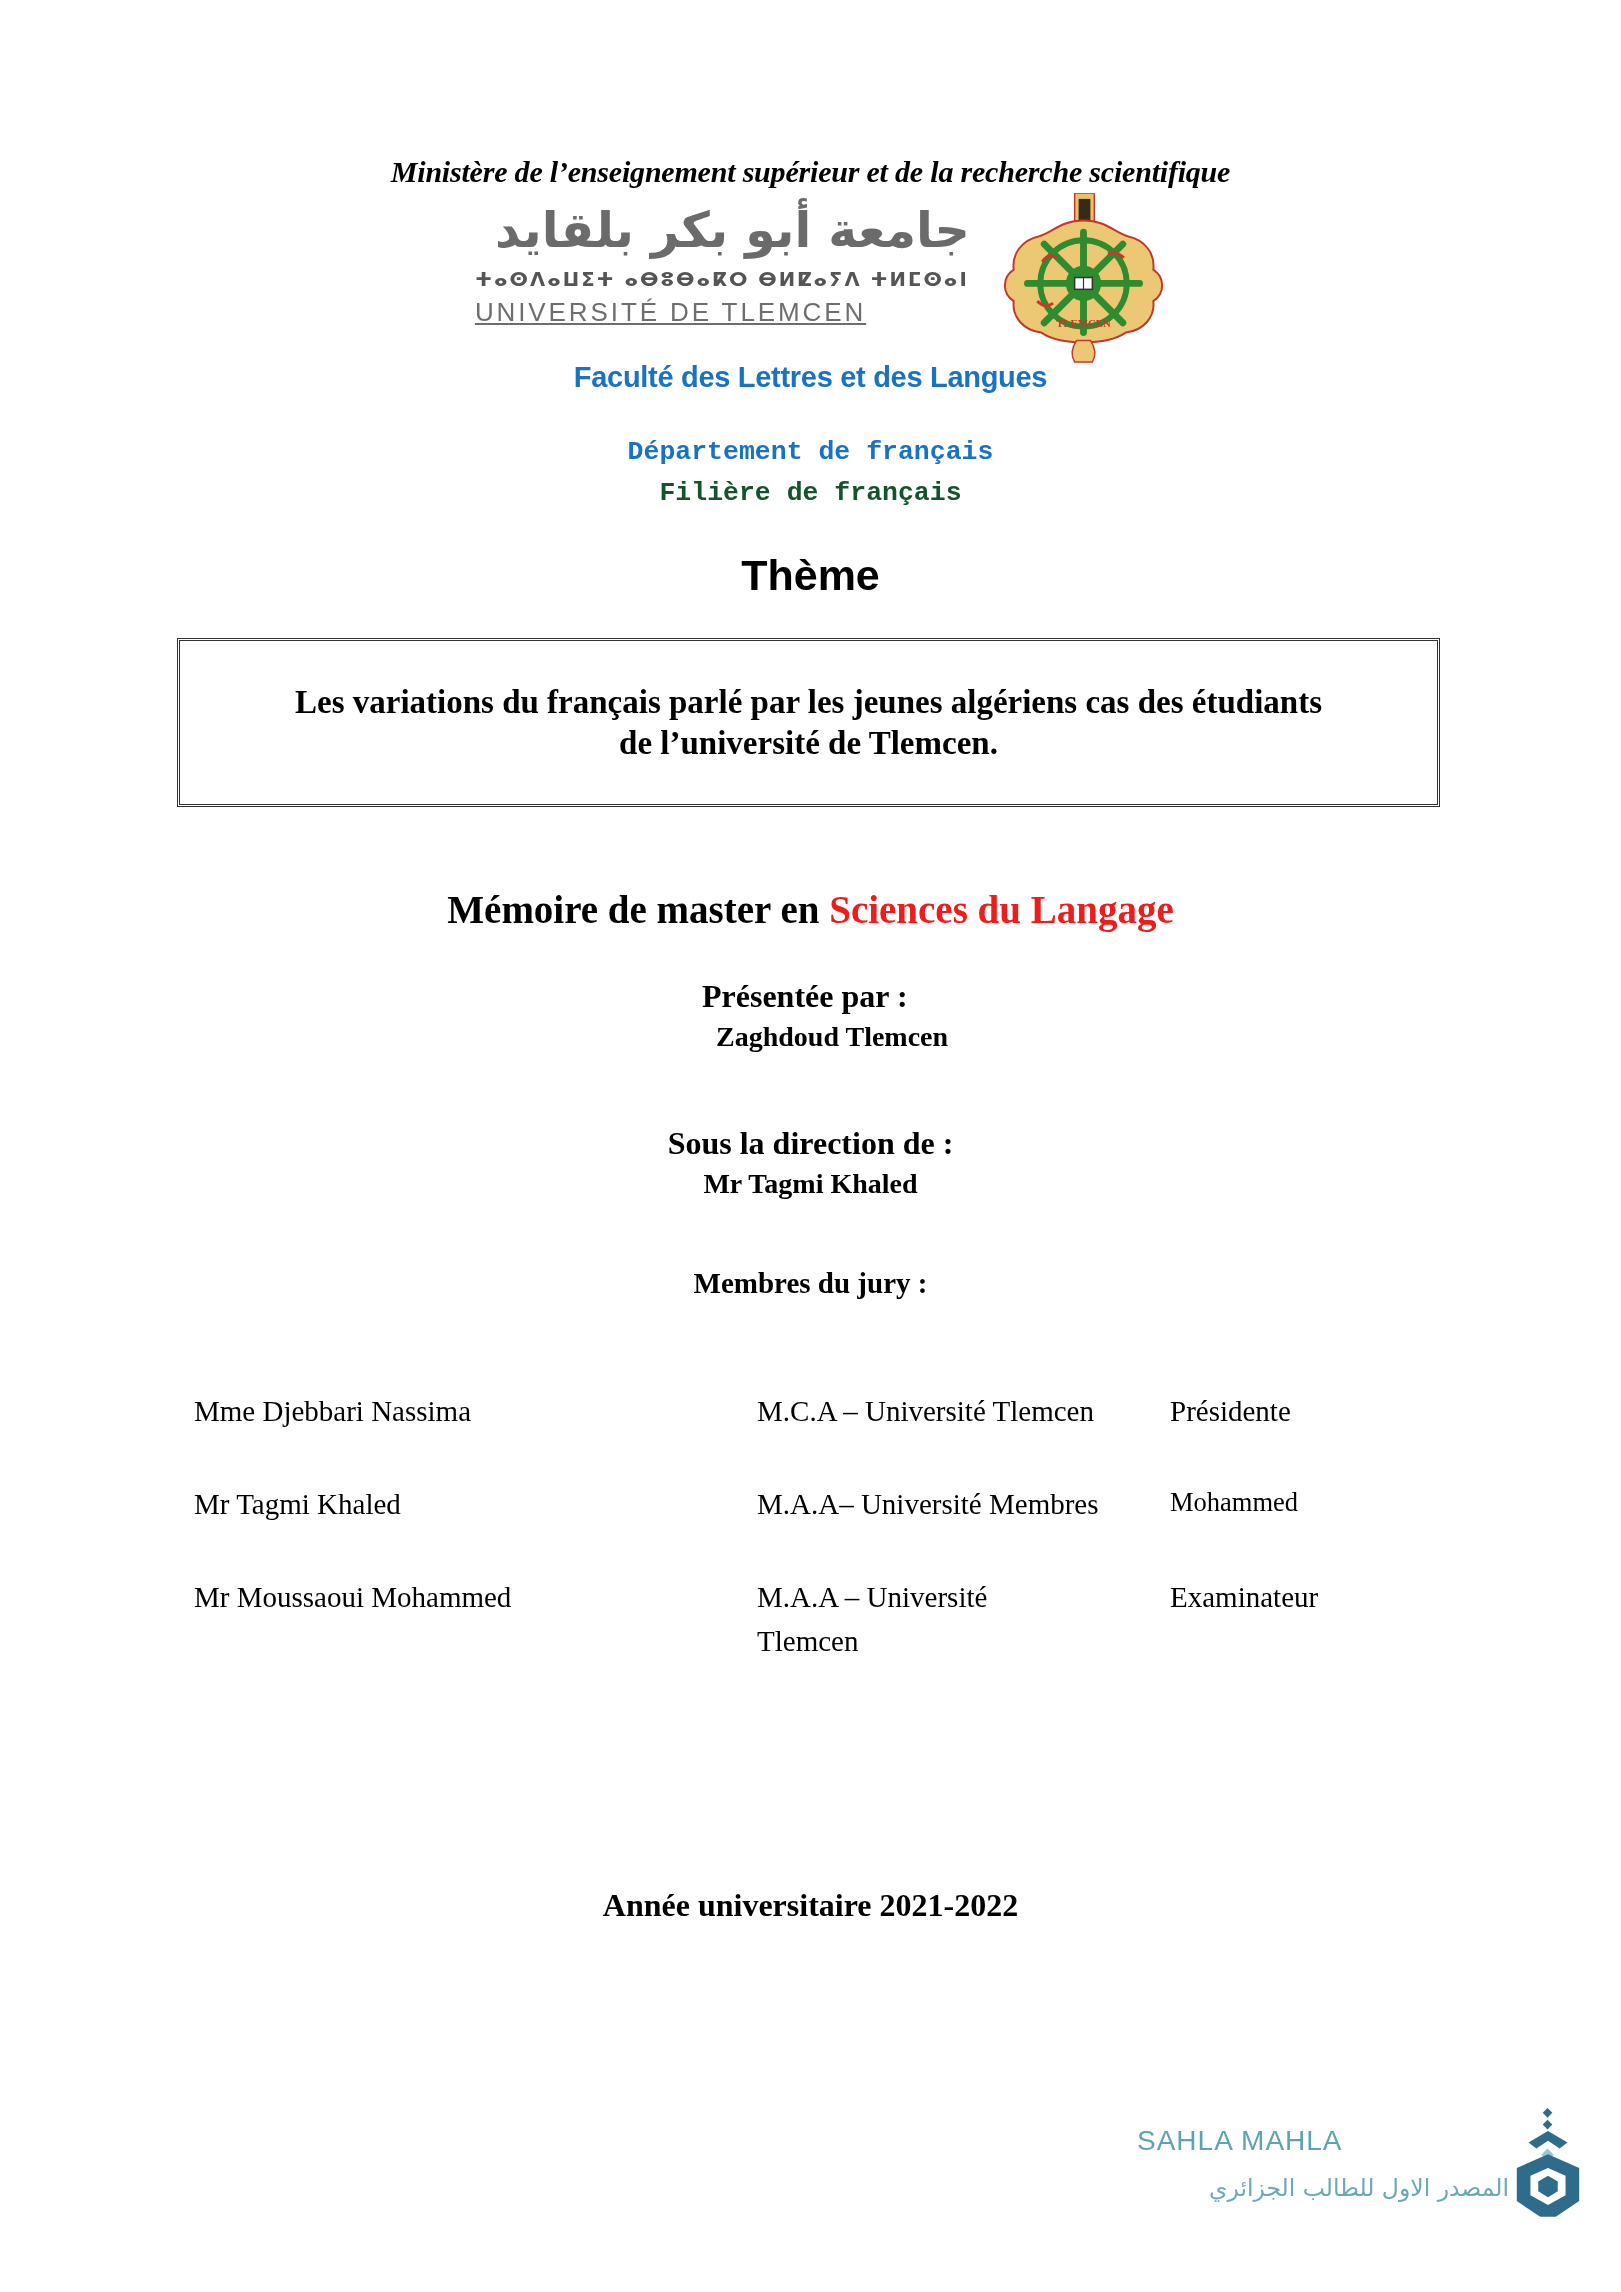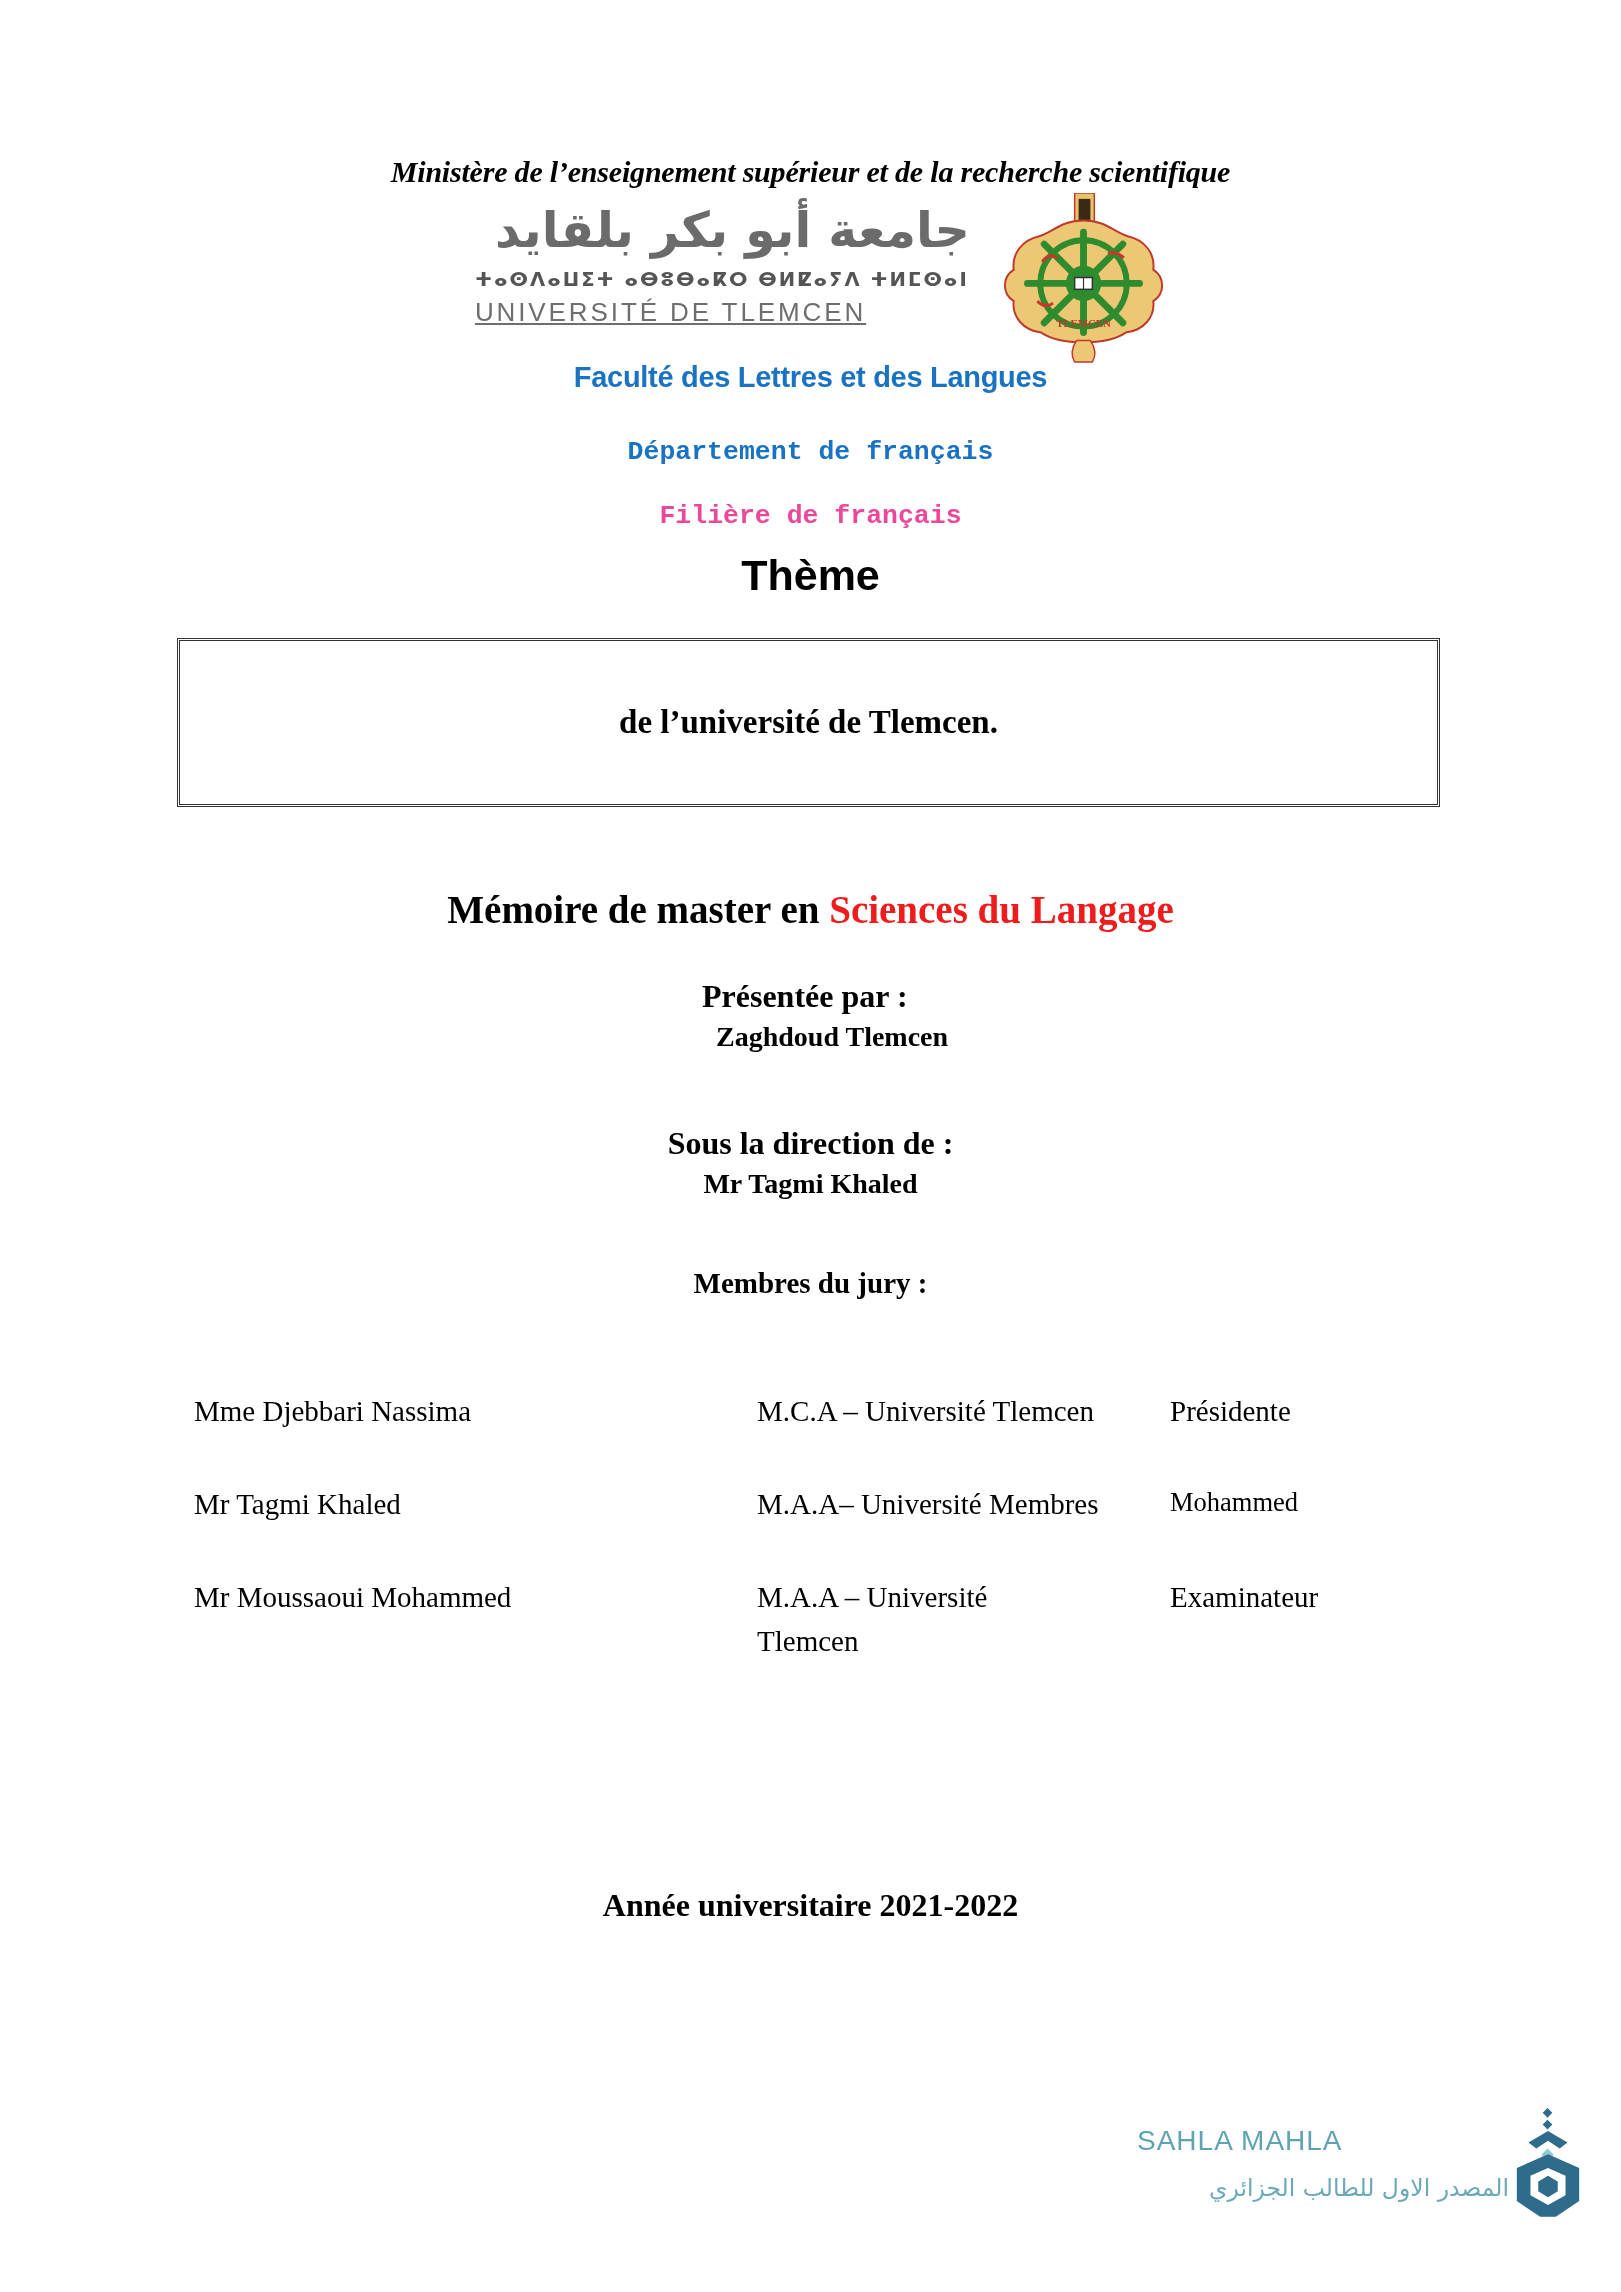--- a/index.html
+++ b/index.html
@@ -22,7 +22,7 @@
   .faculty { top: 361px; font-family: "Liberation Sans", sans-serif; font-weight: bold; font-size: 29px;
              color: #1a72c3; letter-spacing: -0.3px; }
   .dept { top: 437px; font-family: "Liberation Mono", monospace; font-weight: bold; font-size: 26.5px; color: #1a72c3; }
-  .filiere { top: 501px; font-family: "Liberation Mono", monospace; font-weight: bold; font-size: 26.5px; color: #ec4899; }
+  .filiere { top: 478px; font-family: "Liberation Mono", monospace; font-weight: bold; font-size: 26.5px; color: #14532d; }
   .theme { top: 551px; font-family: "Liberation Sans", sans-serif; font-weight: bold; font-size: 43px; }
 
   .theme-box { left: 177px; top: 638px; width: 1257px; height: 163px; border: 3.9px double #333;

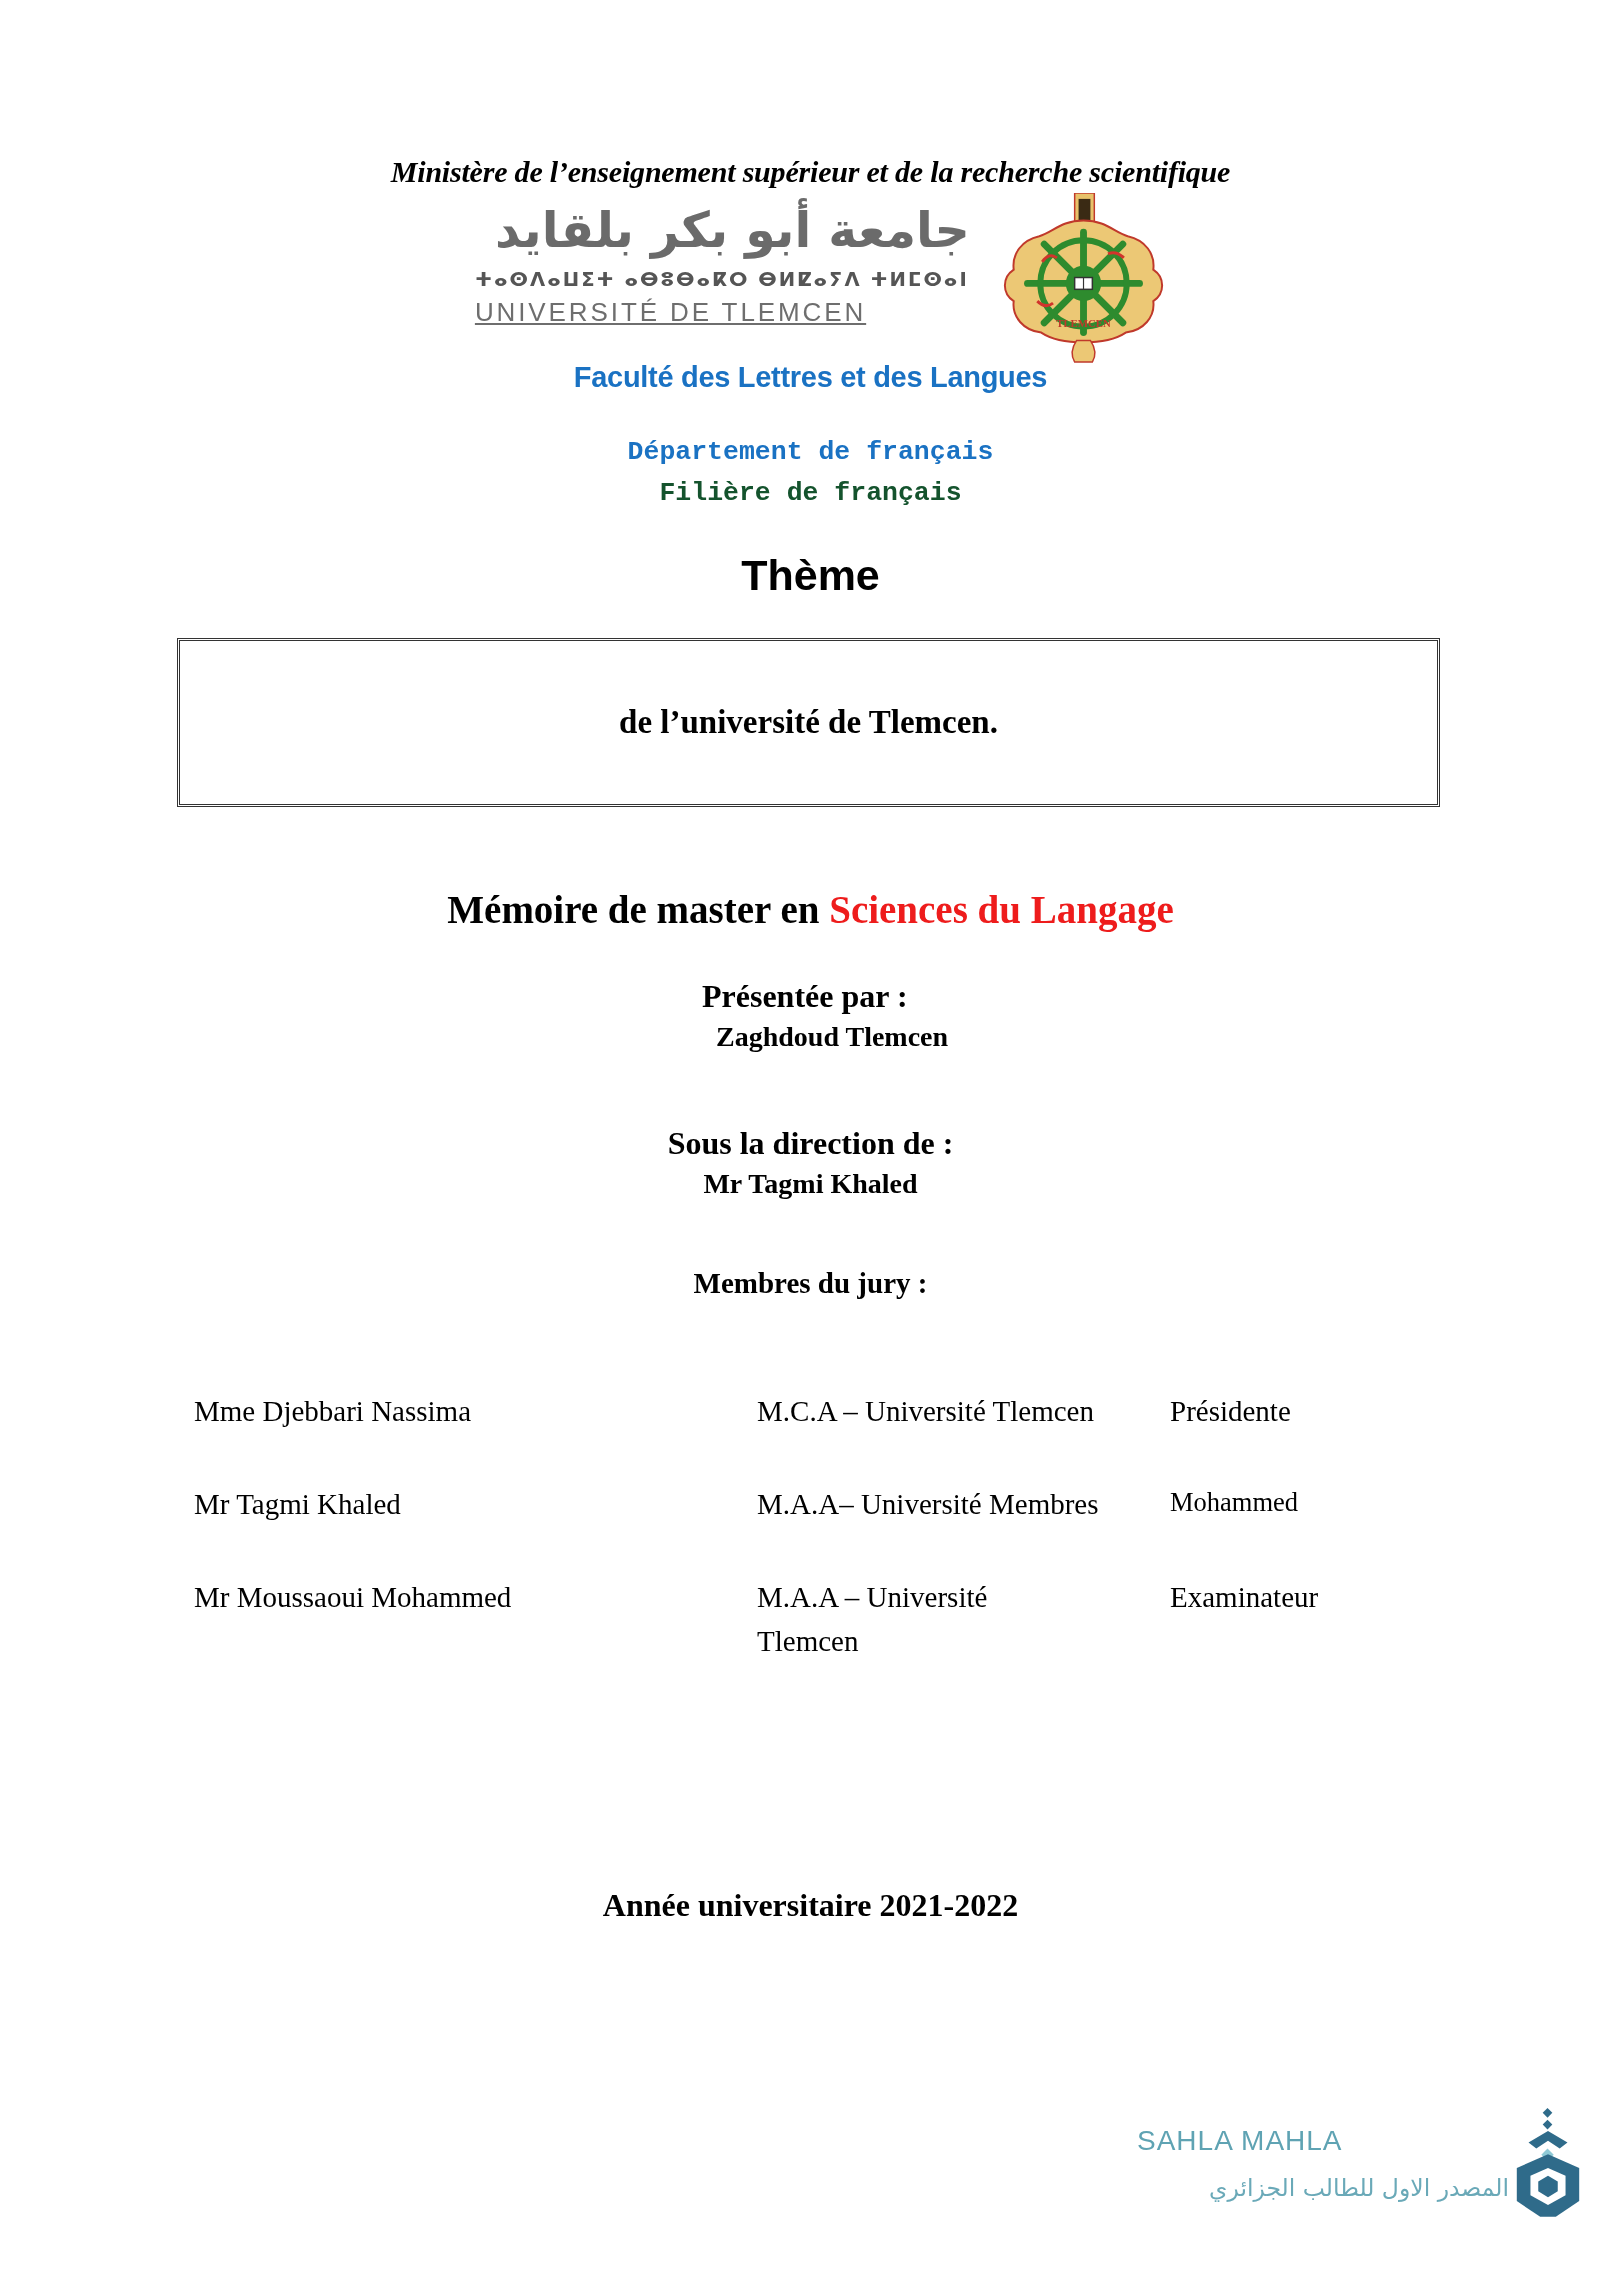--- a/index.html
+++ b/index.html
@@ -97,6 +97,7 @@
 
 <div class="abs theme-box">
   <div class="theme-title">
+    <div>Les variations du français parlé par les jeunes algériens cas des étudiants</div>
     <div>de l’université de Tlemcen.</div>
   </div>
 </div>

